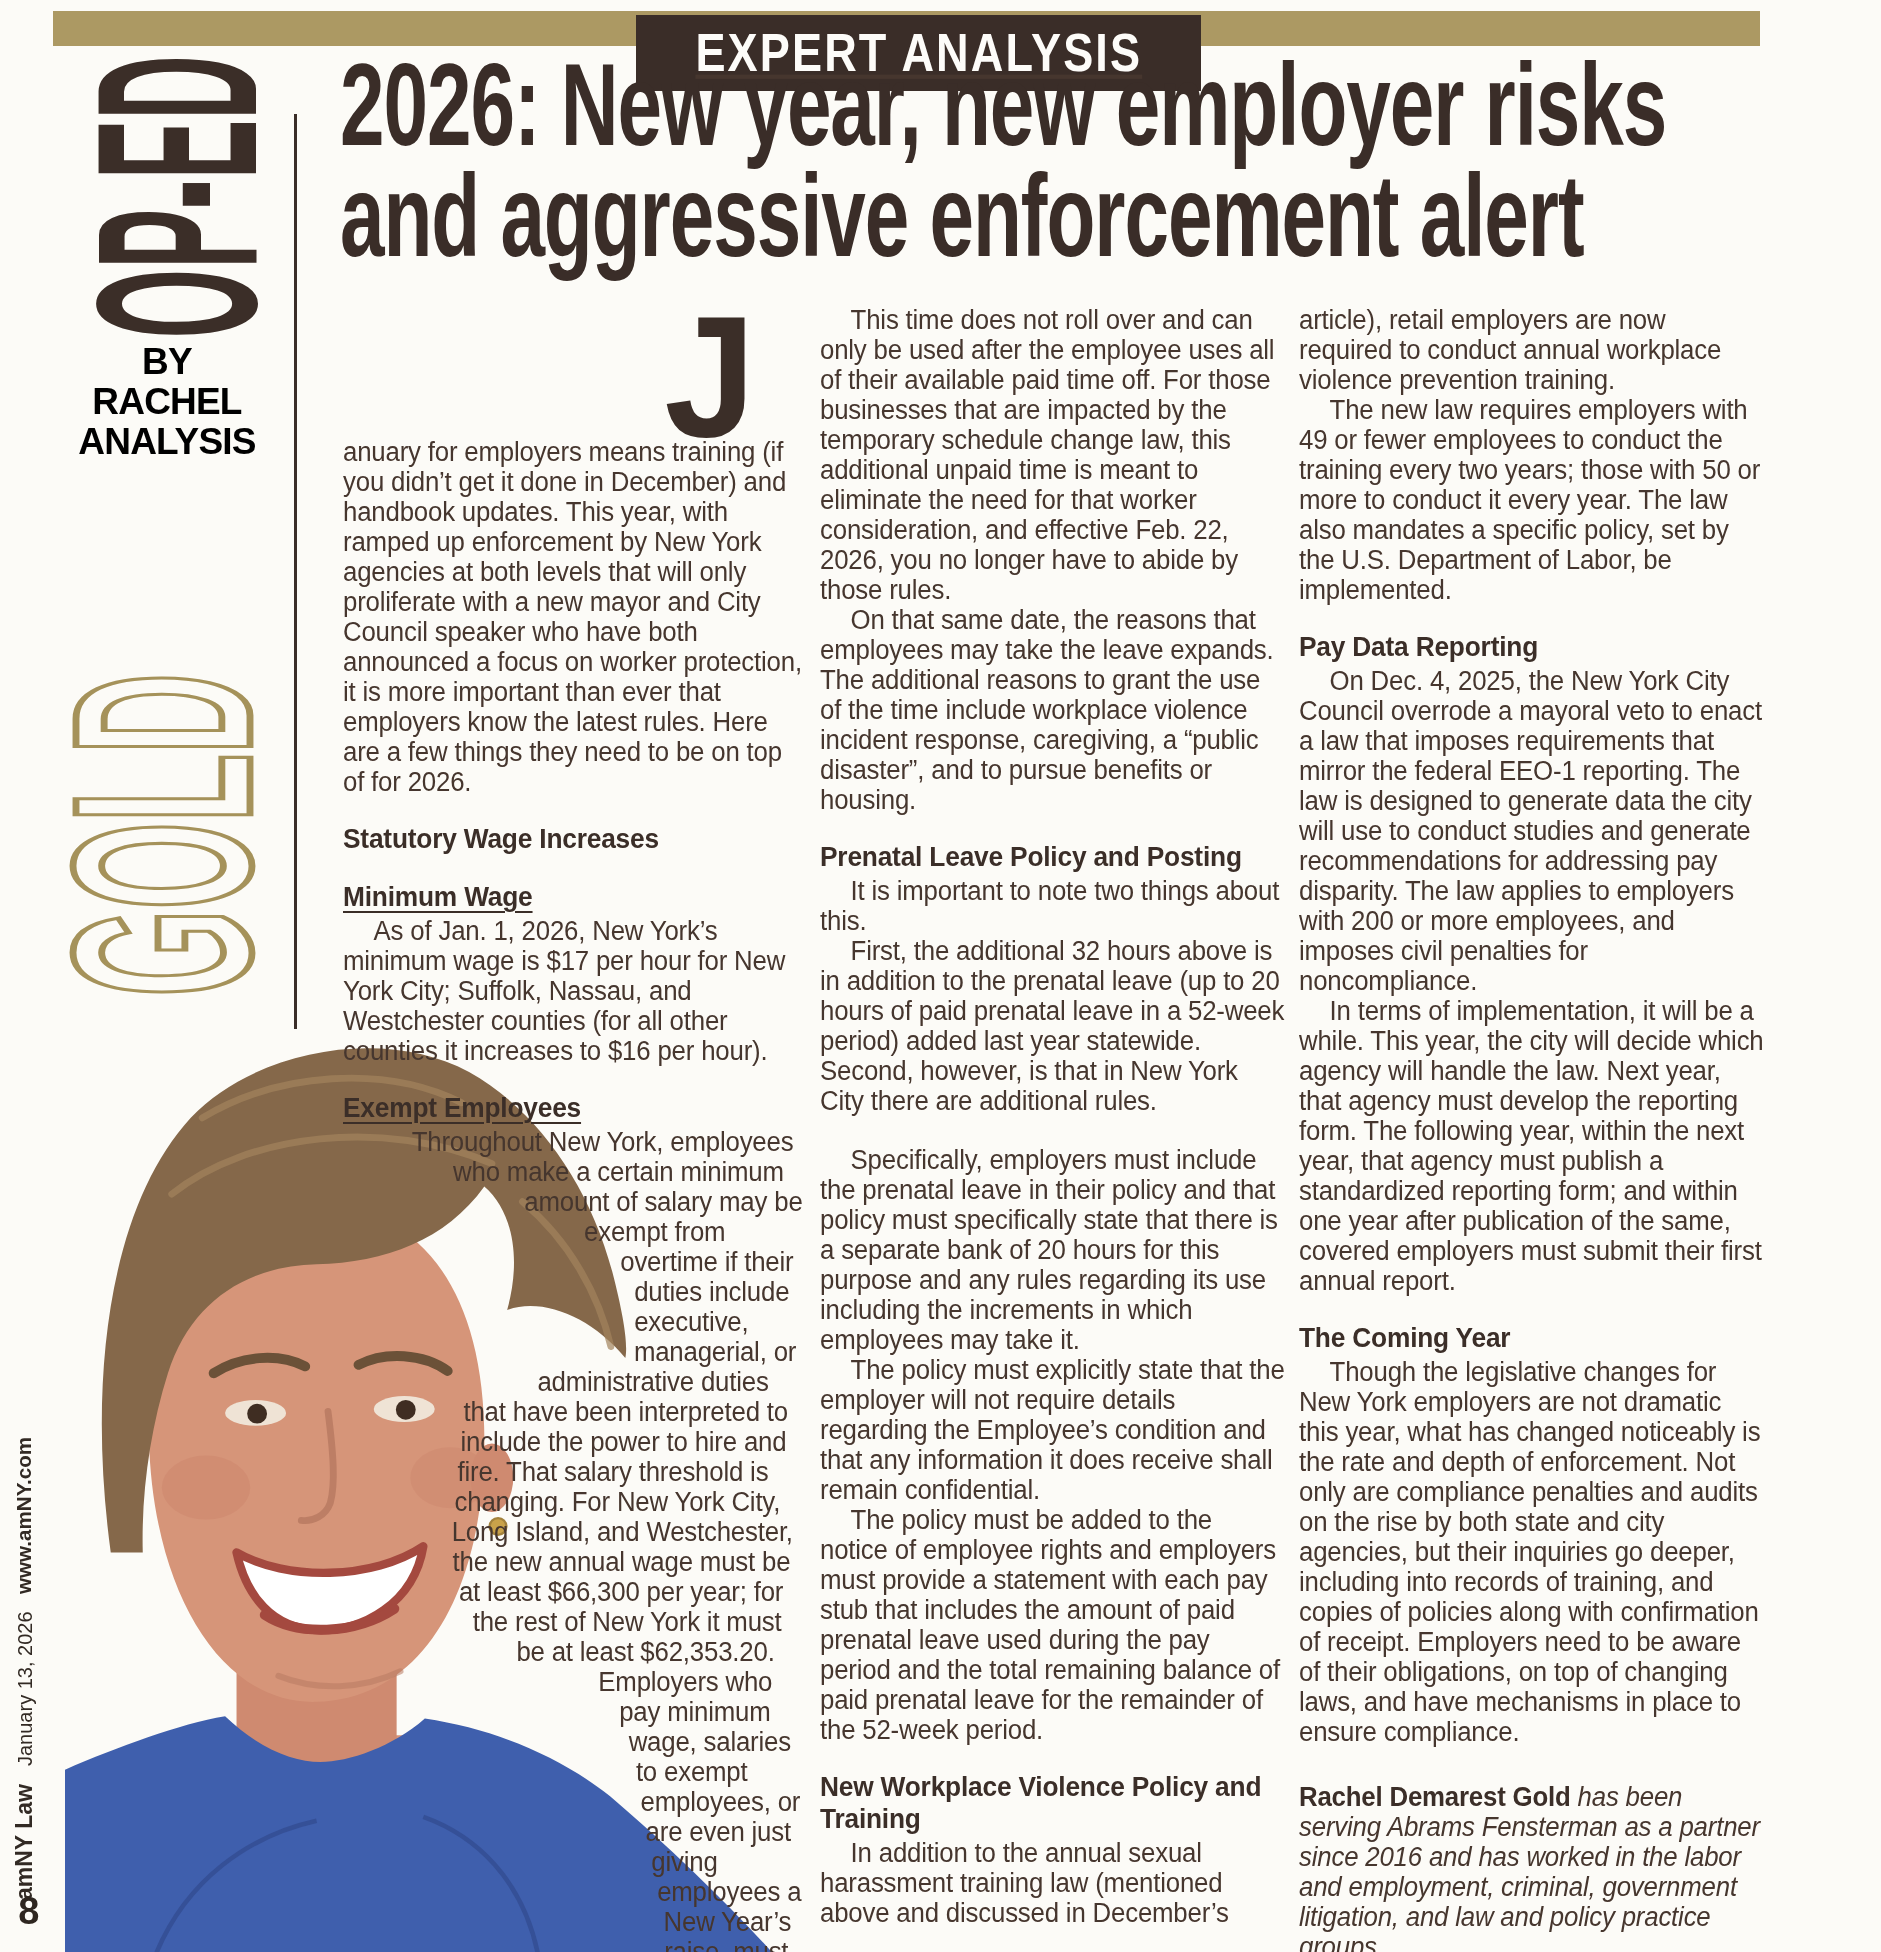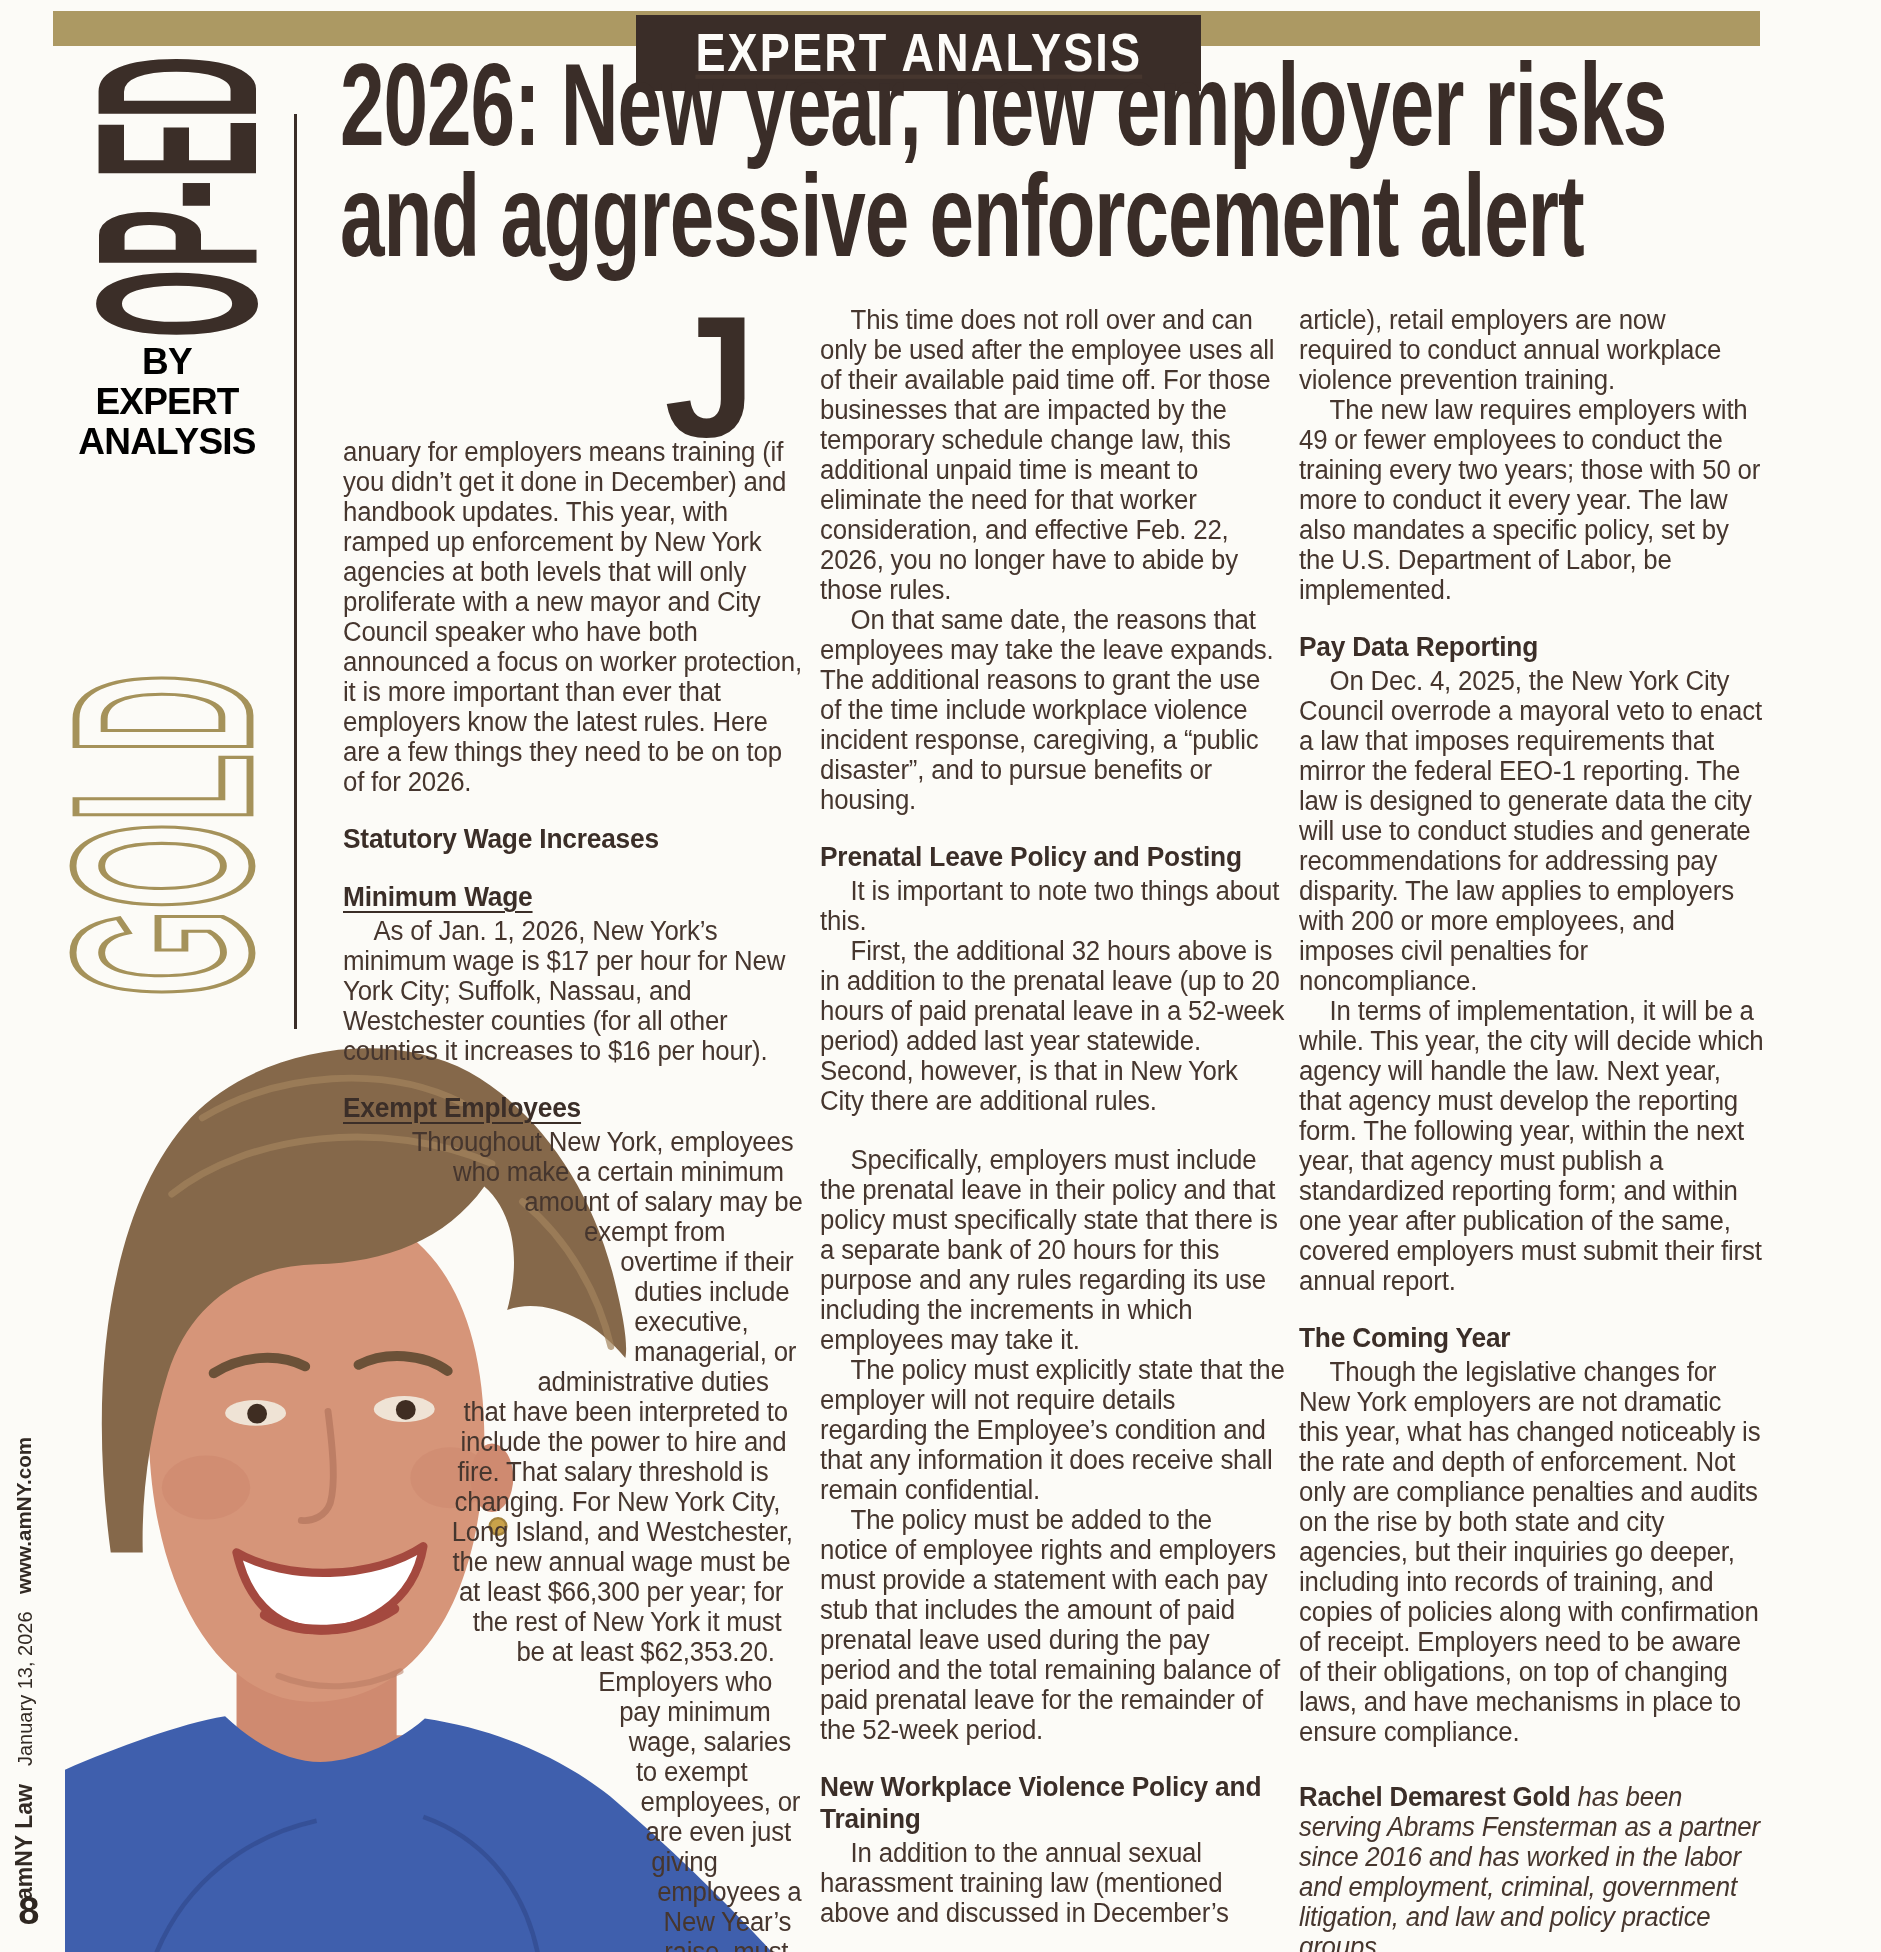--- a/index.html
+++ b/index.html
@@ -85,7 +85,7 @@
 
   <div class="byline">
     <div>BY</div>
-    <div>EXPERT</div>
+    <div>RACHEL</div>
     <div>ANALYSIS</div>
   </div>
 

